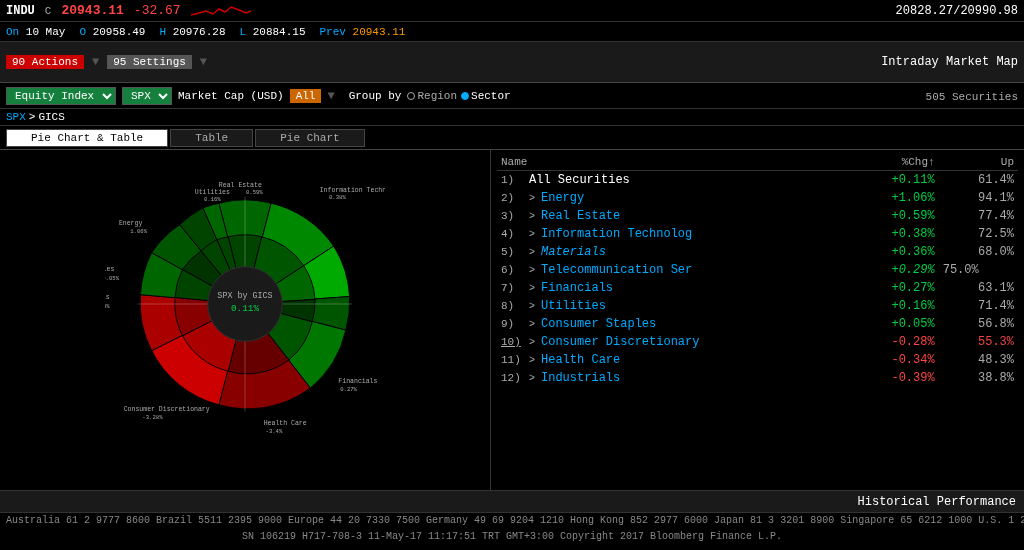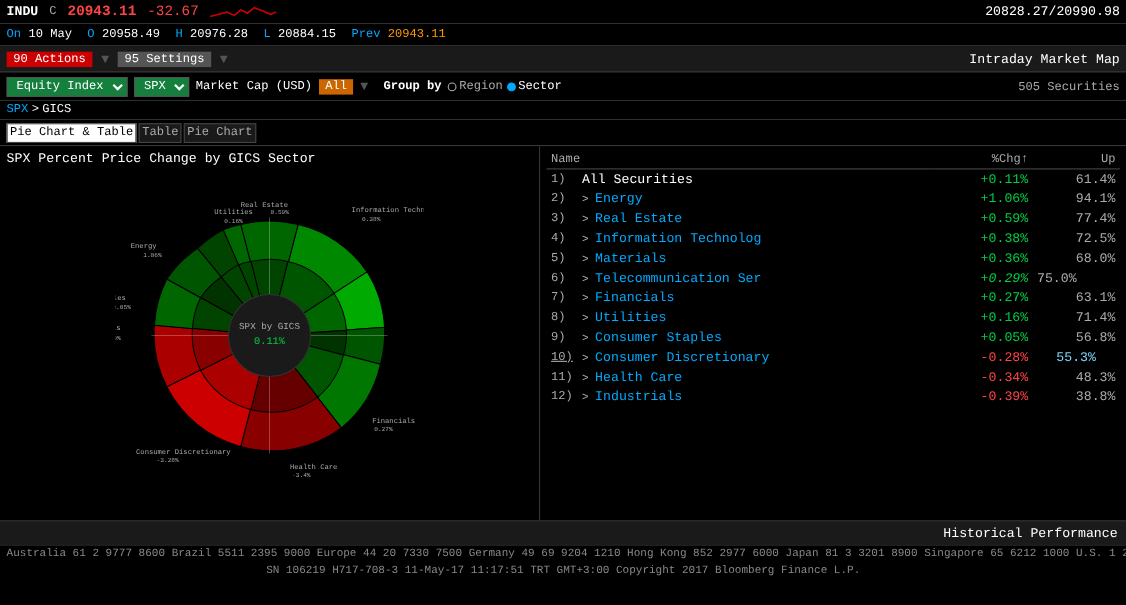--- a/index.html
+++ b/index.html
@@ -53,7 +53,7 @@
       align-items: center;
       padding: 2px 6px;
       gap: 8px;
-      height: 24px;
+      height: 41px;
       border-bottom: 1px solid #444;
     }
     .actions-btn {

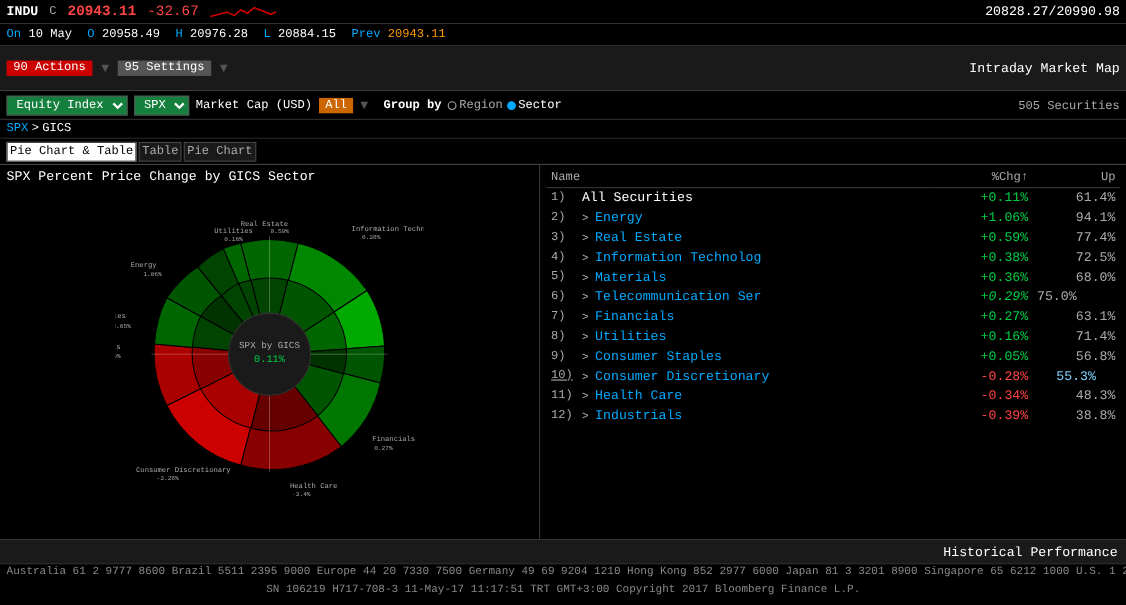--- a/index.html
+++ b/index.html
@@ -109,7 +109,7 @@
       font-family: 'Courier New', monospace;
       cursor: pointer;
     }
-    .groupby-label { color: #fff; font-size: 11px; margin-left: 8px; font-weight: bold; }
+    .groupby-label { color: #fff; font-size: 11px; margin-left: 8px; }
     .radio-group { display: flex; align-items: center; gap: 4px; }
     .radio-opt { display: flex; align-items: center; gap: 2px; color: #aaa; font-size: 11px; }
     .radio-opt.active { color: #fff; }

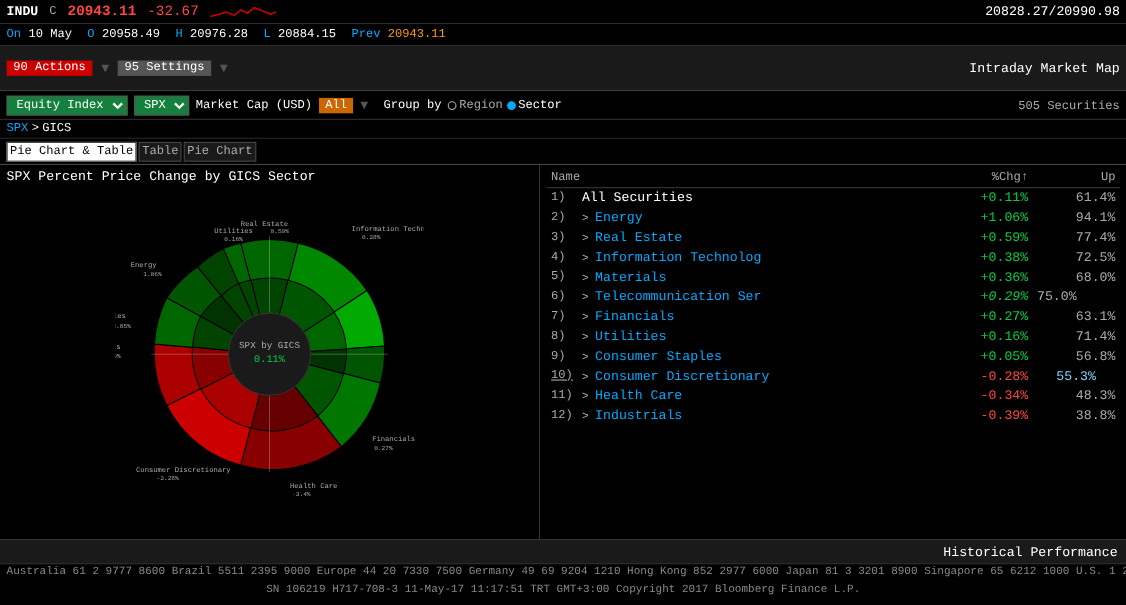--- a/index.html
+++ b/index.html
@@ -150,7 +150,7 @@
       border-bottom: 1px solid #444;
     }
     .tab {
-      padding: 2px 2px;
+      padding: 2px 24px;
       font-size: 11px;
       font-family: 'Courier New', monospace;
       cursor: pointer;

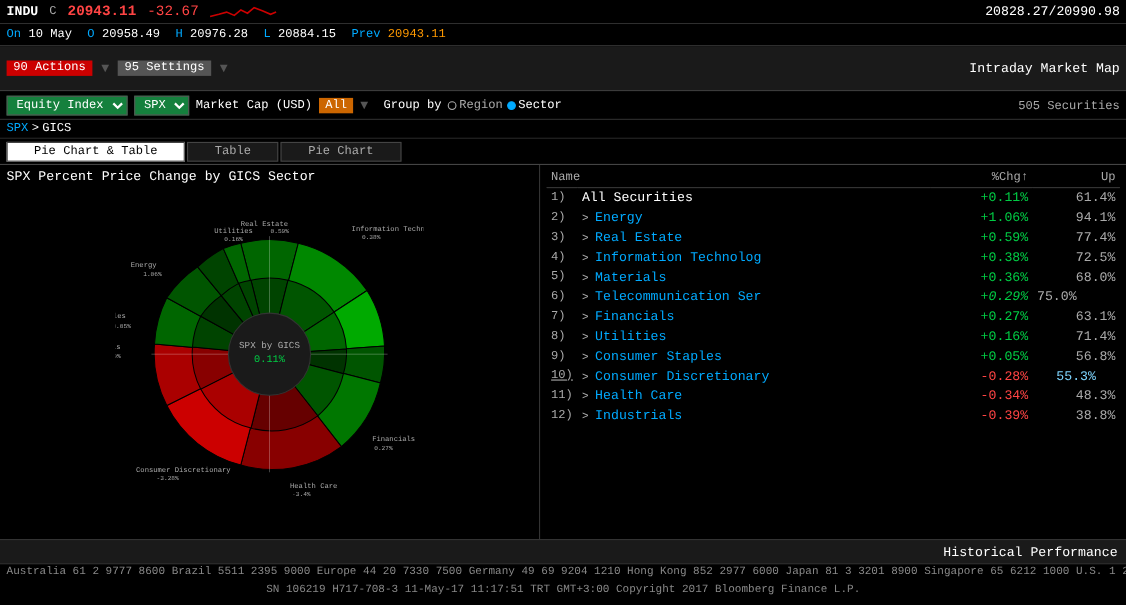--- a/index.html
+++ b/index.html
@@ -344,7 +344,6 @@
 <div id="main-content">
 
   <div id="chart-section">
-    <div class="chart-title">SPX Percent Price Change by GICS Sector</div>
     <div class="pie-container">
       <svg class="pie" viewBox="-150 -150 300 300">
 

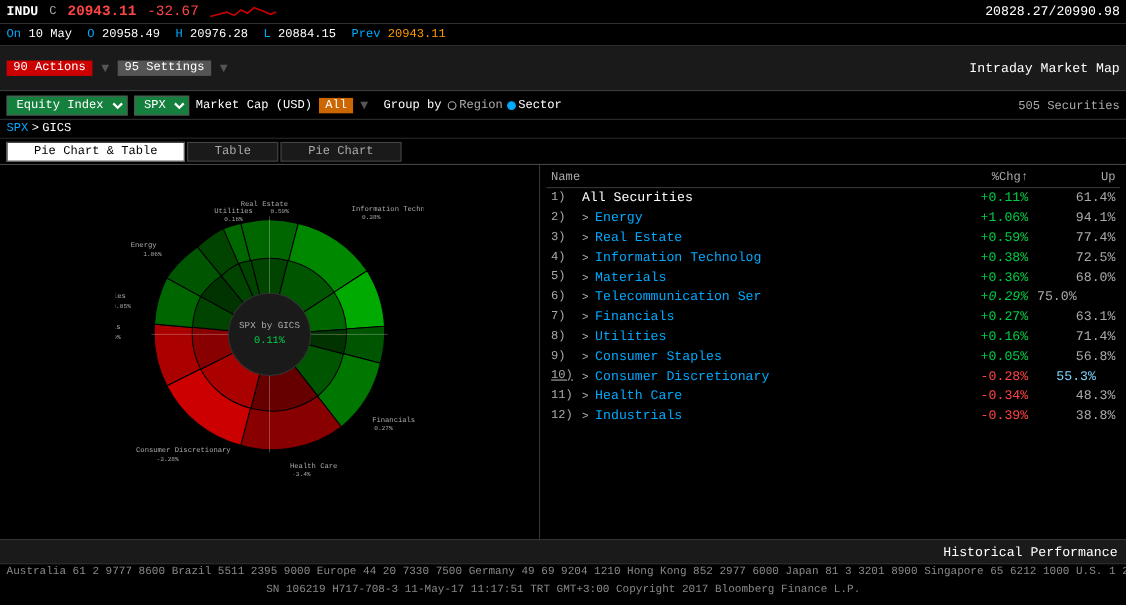--- a/index.html
+++ b/index.html
@@ -467,7 +467,7 @@
     </tr>
           <tr>
       <td style="color:#aaa; font-size:11px; width:28px;">5)</td>
-      <td style="color:#0af;">
+      <td style="color:#0af;font-style:italic;">
         <span style="color:#aaa; font-size:10px;">&gt; </span>Materials
       </td>
       <td style="text-align:right; color:#00cc44;">+0.36%</td>

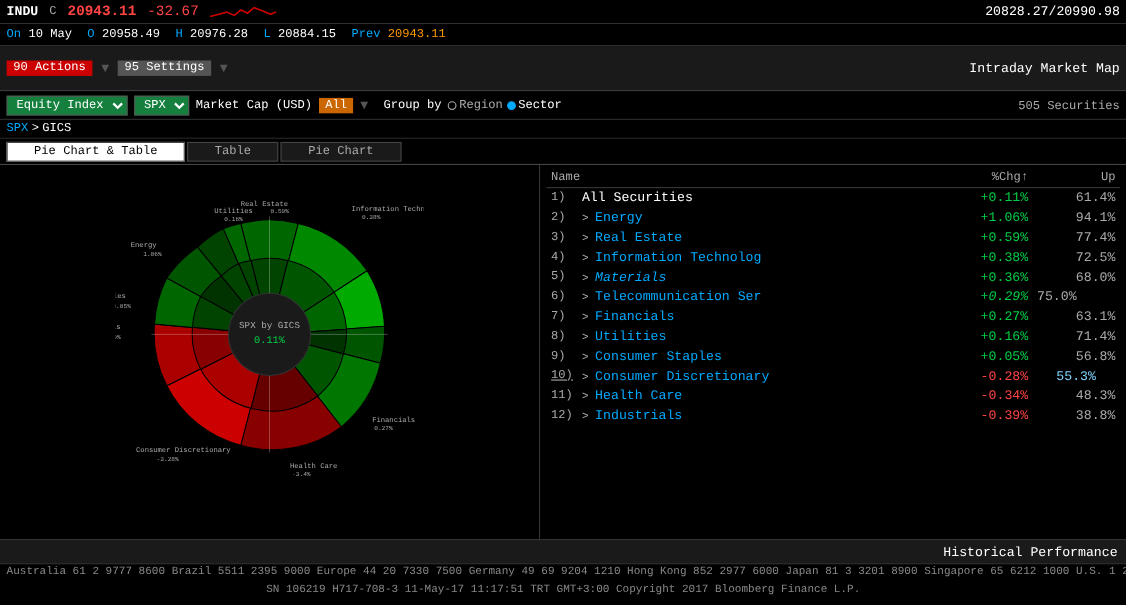--- a/index.html
+++ b/index.html
@@ -511,7 +511,7 @@
         <span style="color:#aaa; font-size:10px;">&gt; </span>Consumer Discretionary
       </td>
       <td style="text-align:right; color:#ff4444;">-0.28%</td>
-      <td style="text-align:center; color:#7dd3fc;">55.3%</td>
+      <td style="text-align:right; color:#ef4444;">55.3%</td>
     </tr>
           <tr>
       <td style="color:#aaa; font-size:11px; width:28px;">11)</td>

